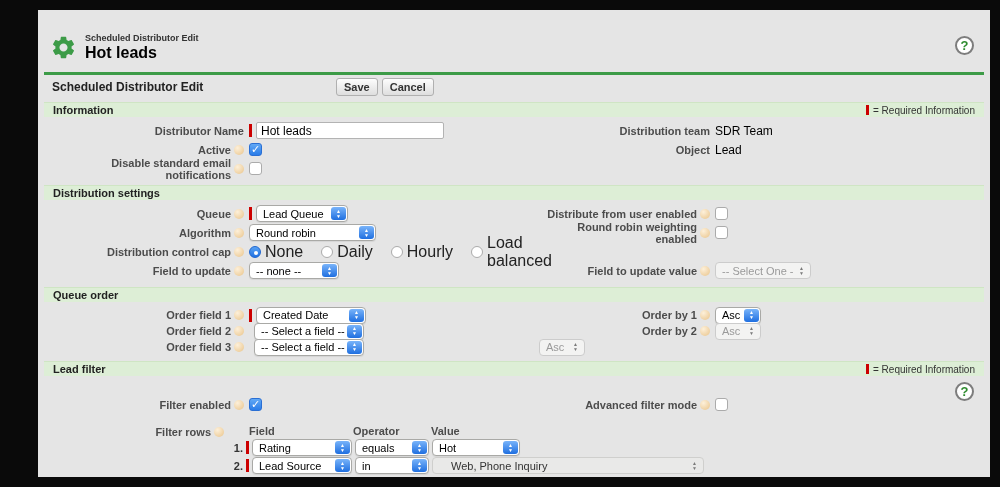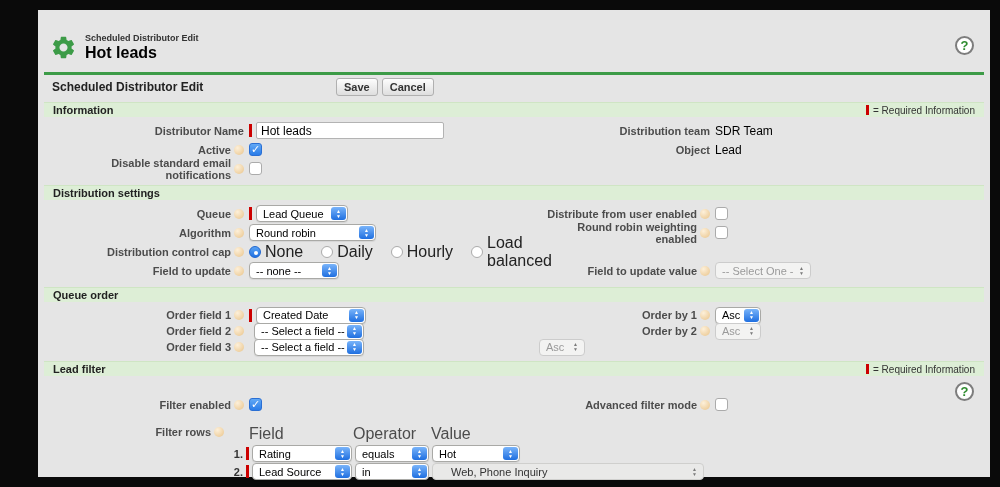--- a/index.html
+++ b/index.html
@@ -71,7 +71,7 @@
   .filter-block { display:flex; margin-top:10px; align-items:flex-start; }
   .ft { margin-left:5px; }
   .ft-head { display:flex; padding-left:20px; margin-bottom:2px; }
-  .ft-col { font-size:16px; font-weight:normal; color:#4c4c4c; }
+  .ft-col { font-size:11px; font-weight:bold; color:#4c4c4c; }
   .ft-col.f { width:104px; } .ft-col.o { width:78px; }
   .ft-row { display:flex; align-items:center; margin-bottom:1px; gap:3px; }
   .ft-num { width:14px; text-align:right; font-size:11px; font-weight:bold; color:#333; }

